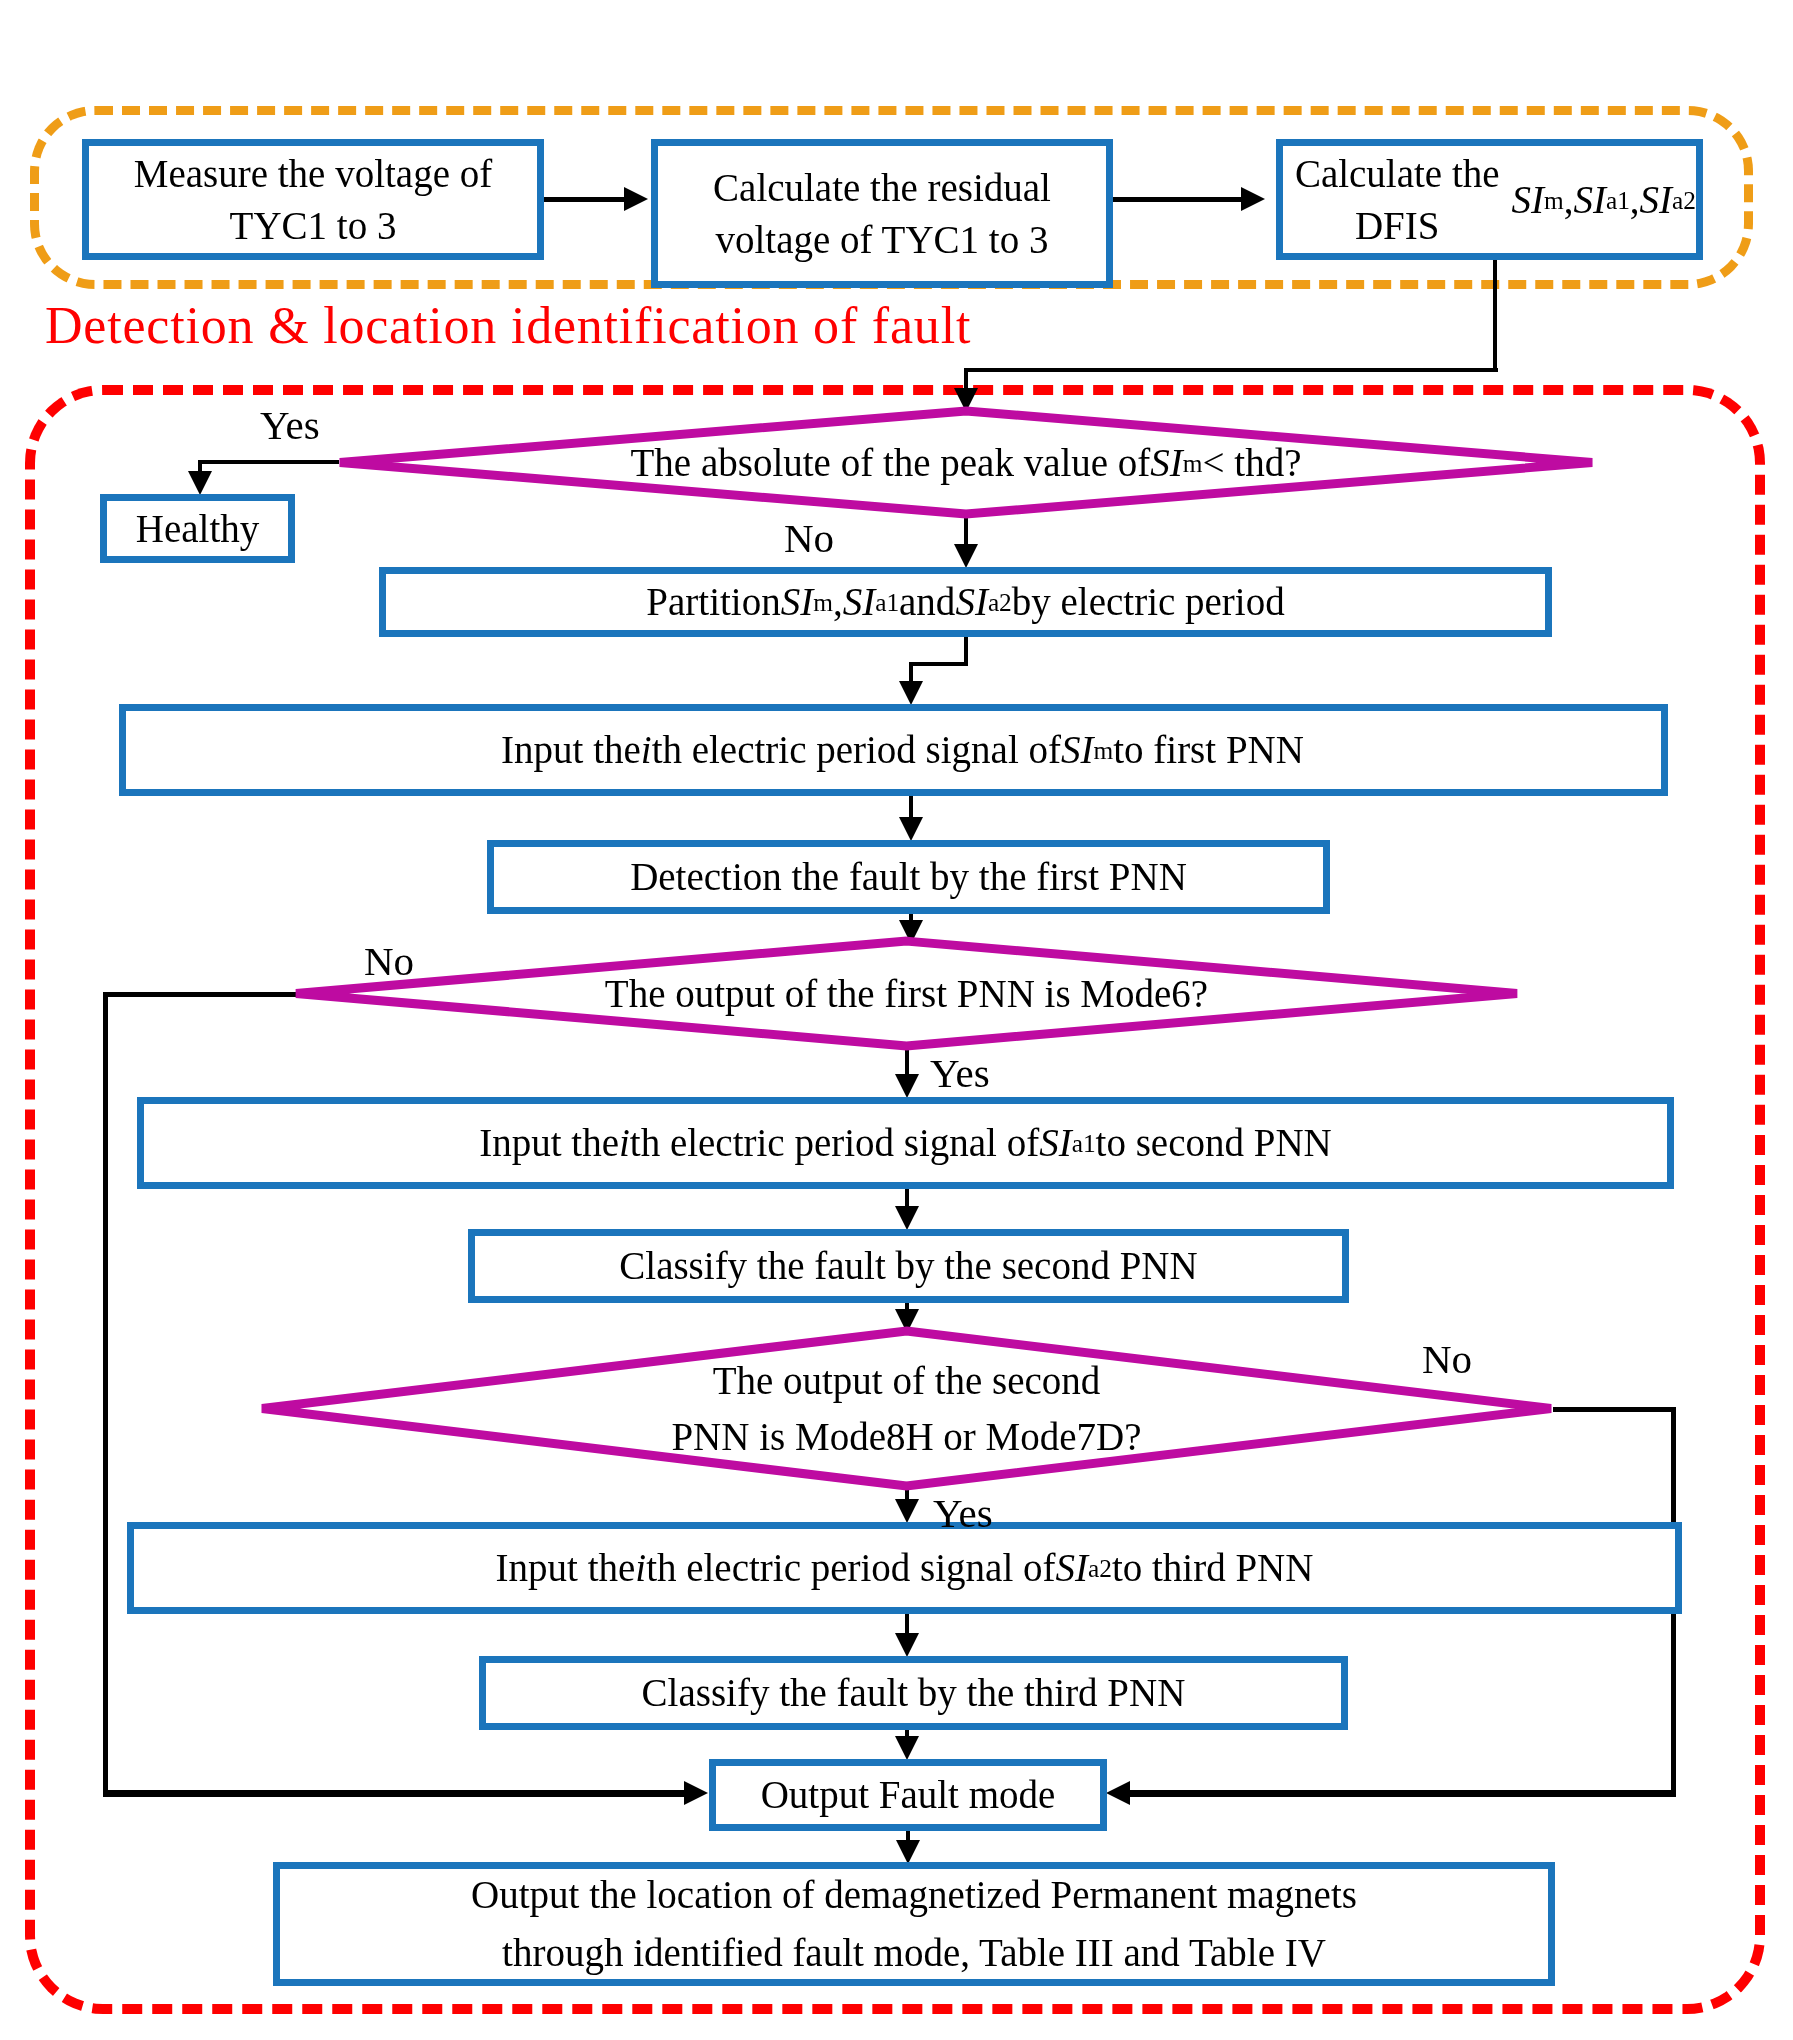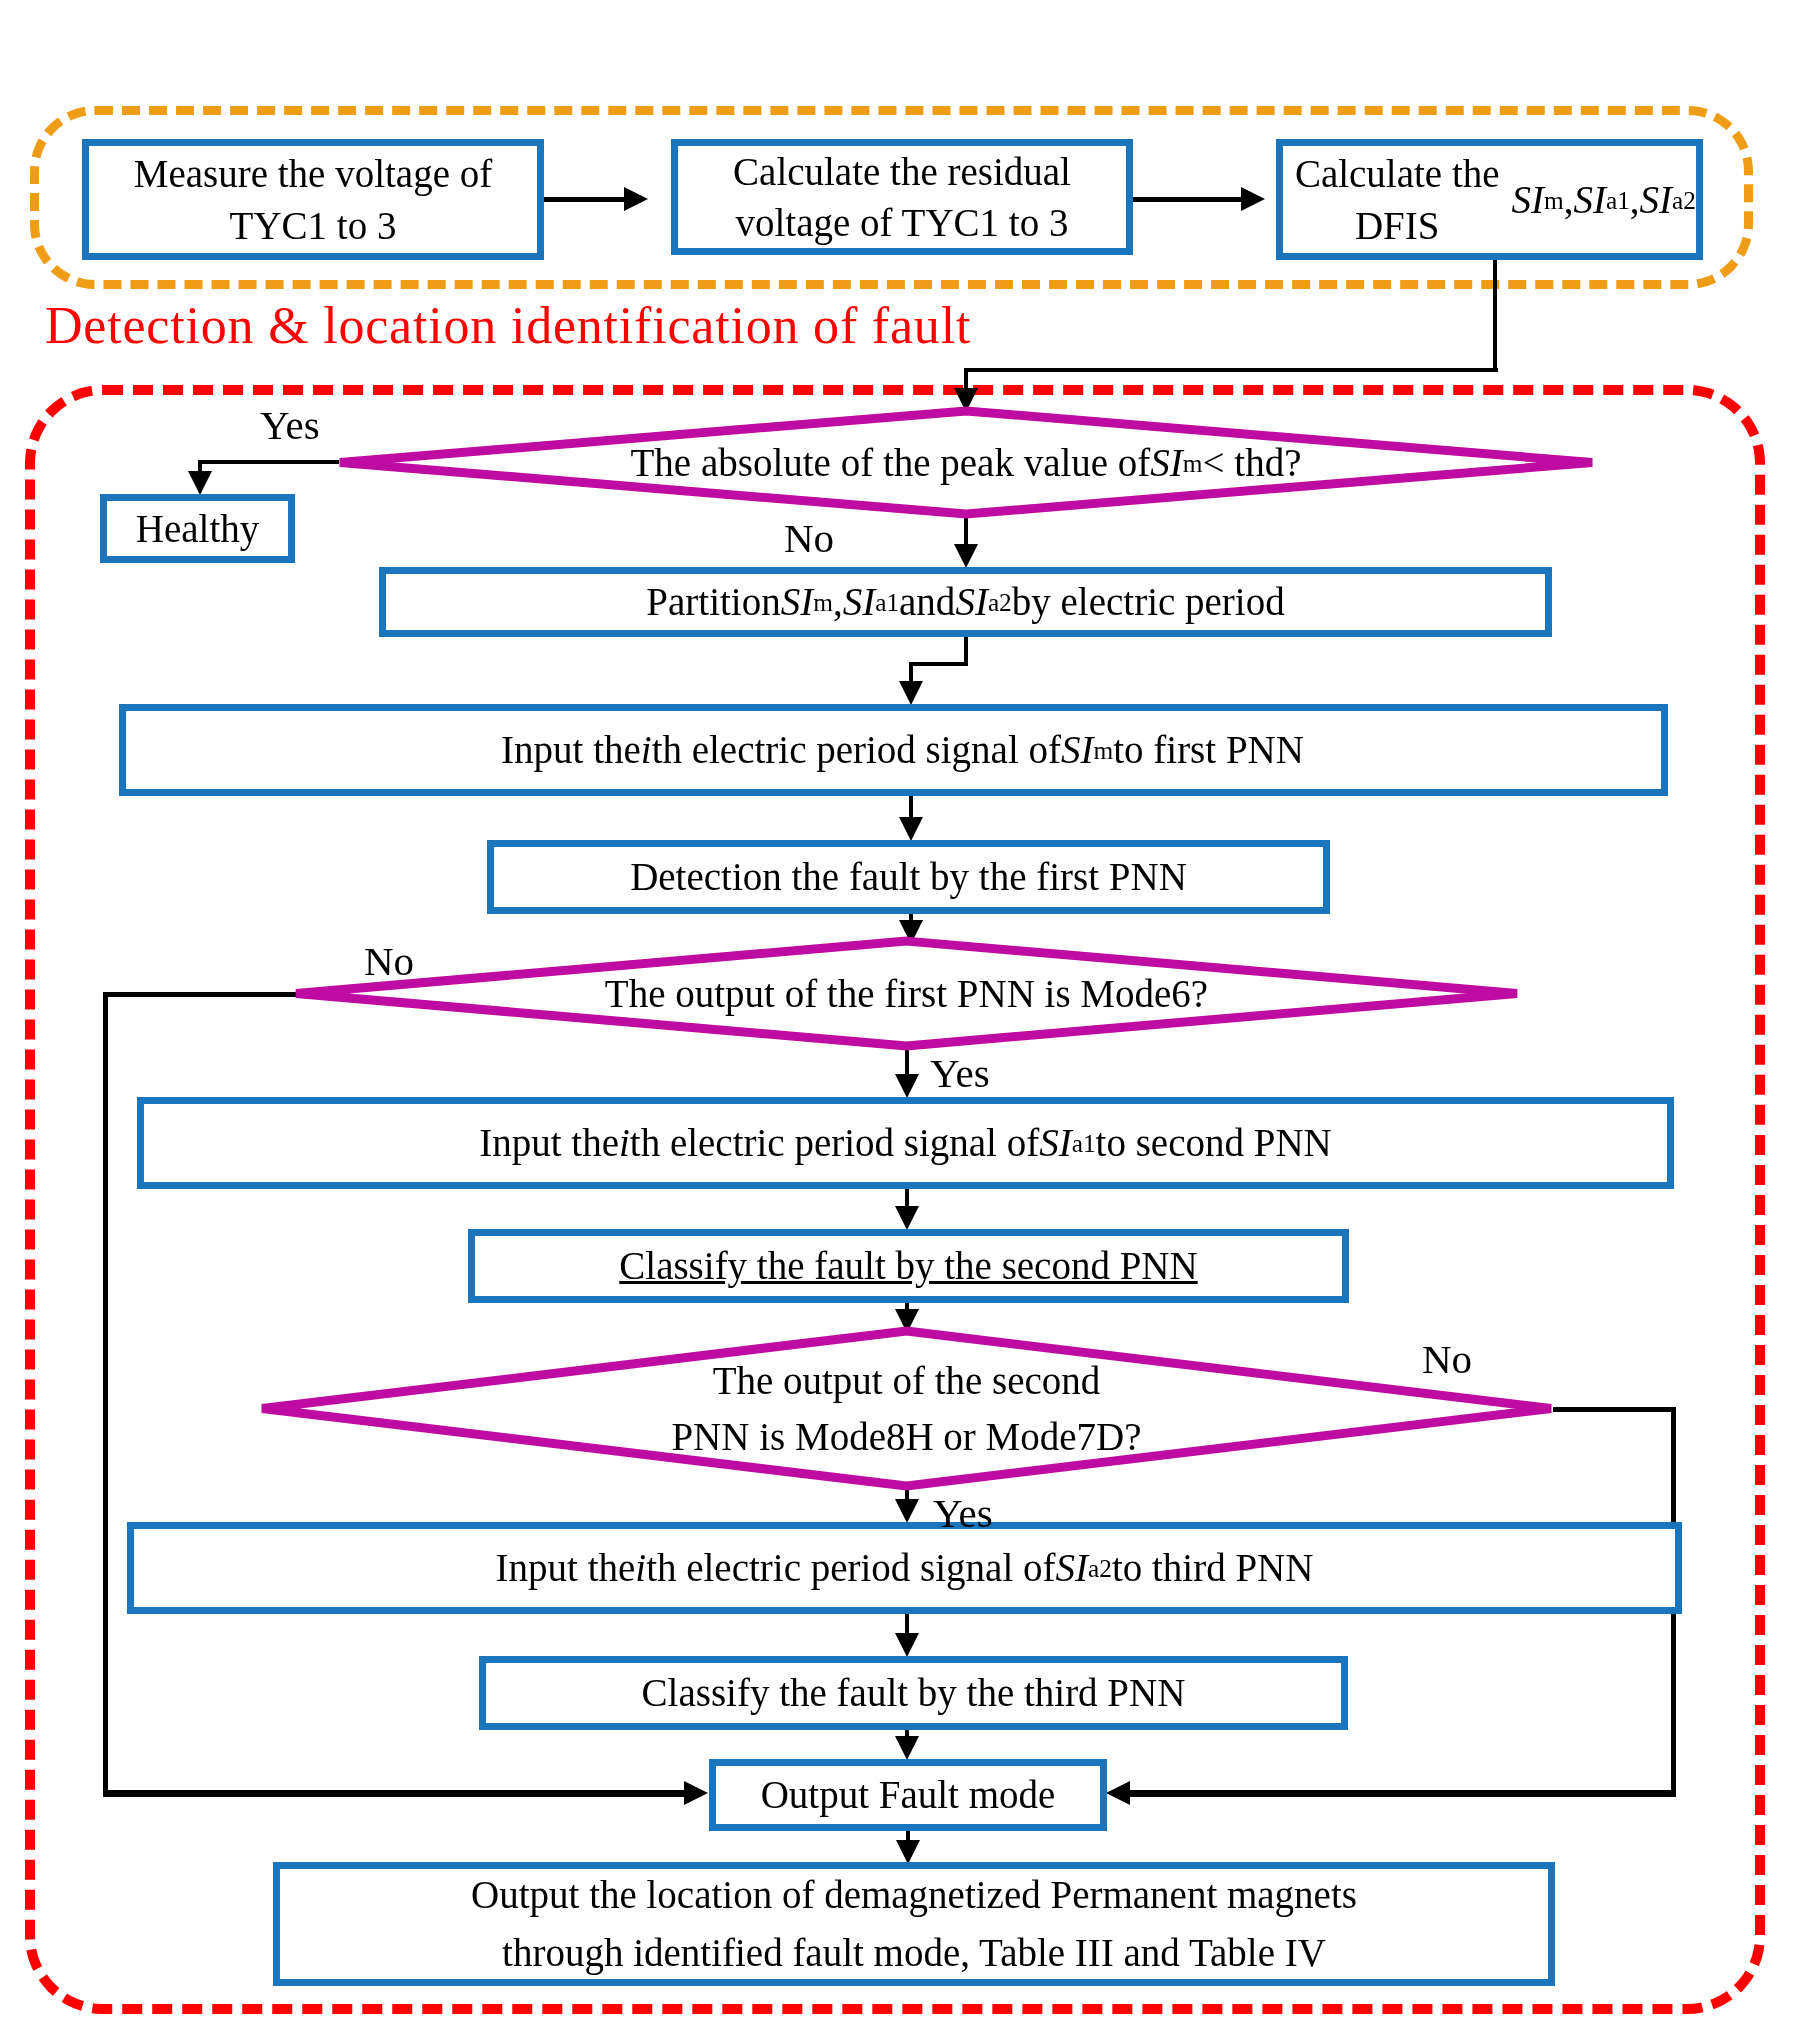--- a/index.html
+++ b/index.html
@@ -56,7 +56,7 @@
   <div class="group red-group" style="left:24.5px;top:385px;width:1720px;height:1609px;"></div>
 
   <div class="pbox" style="left:82px;top:139px;width:462px;height:121px;">Measure the voltage of<br>TYC1 to 3</div>
-  <div class="pbox" style="left:671px;top:139px;width:462px;height:116px;">Calculate the residual<br>voltage of TYC1 to 3</div>
+  <div class="pbox" style="left:651px;top:139px;width:462px;height:149px;">Calculate the residual<br>voltage of TYC1 to 3</div>
   <div class="pbox" style="left:1276px;top:139px;width:427px;height:121px;">Calculate the DFIS<br><i>SI</i><sub>m</sub>, <i>SI</i><sub>a1</sub>, <i>SI</i><sub>a2</sub></div>
 
   <div class="hl" style="left:544px;top:197px;width:82px;height:4.9px;"></div>

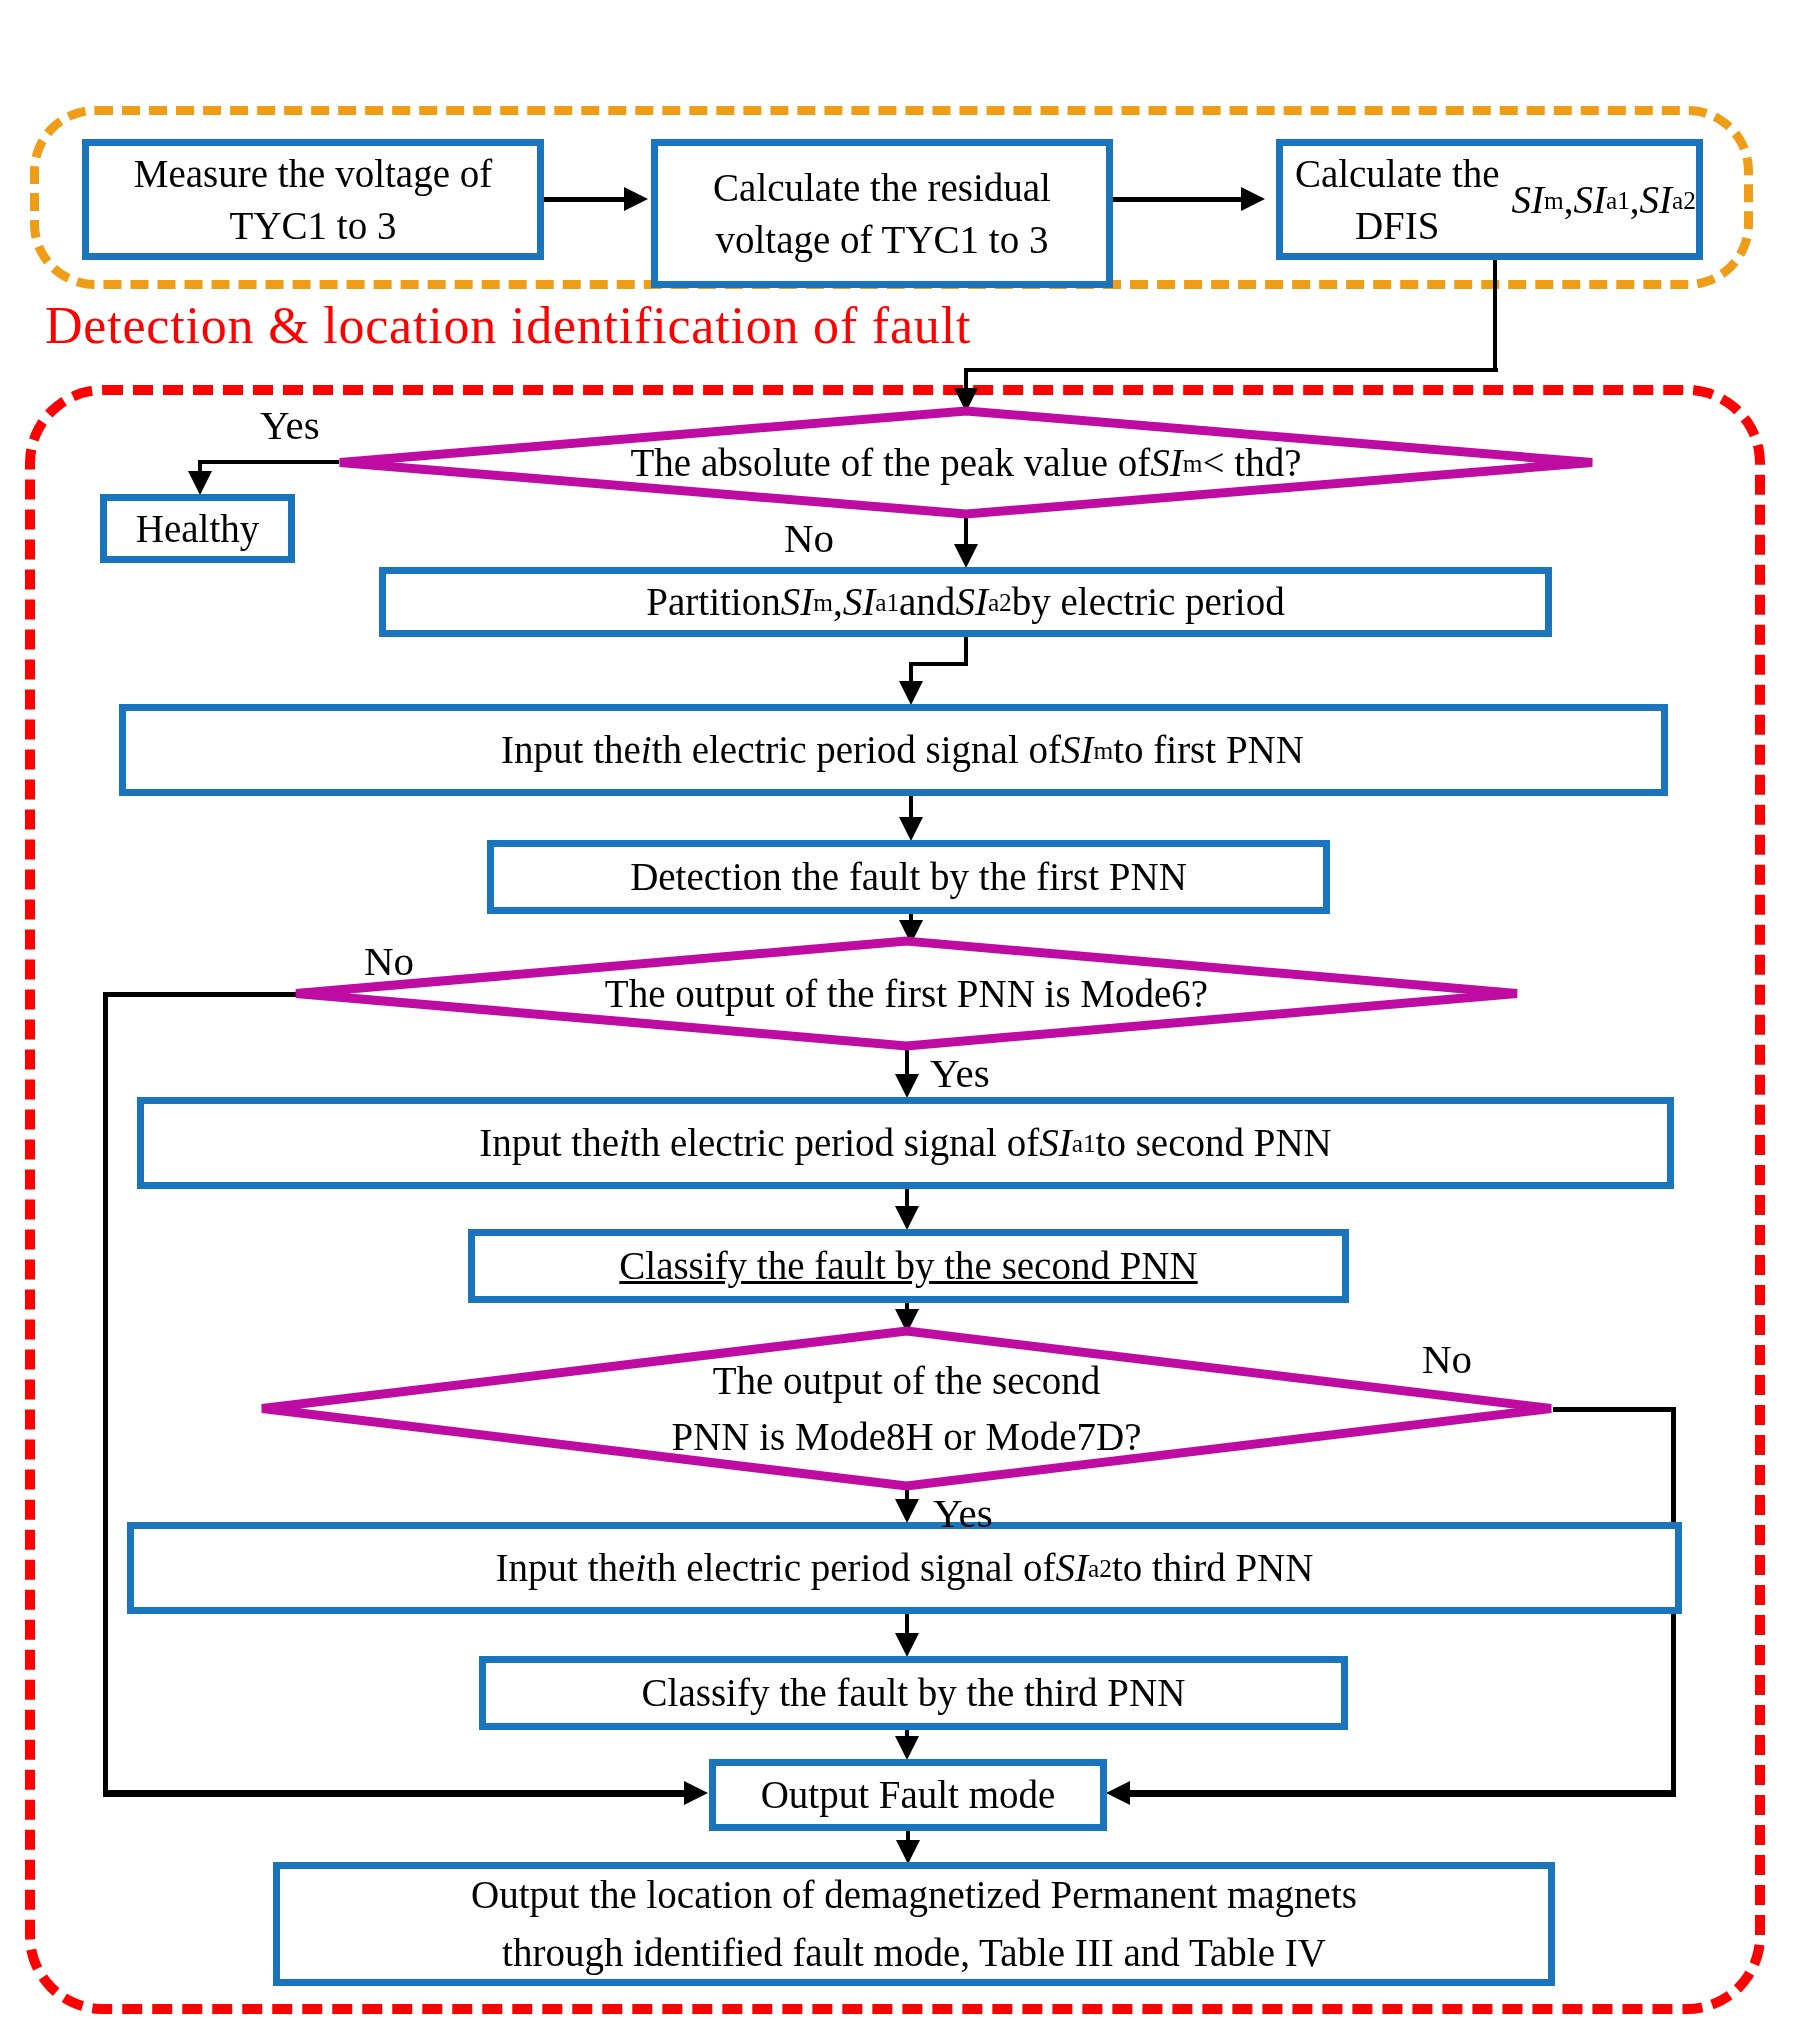--- a/index.html
+++ b/index.html
@@ -118,7 +118,7 @@
 
   <div class="vl" style="left:905px;top:1188px;height:19.6px;"></div>
   <div class="ah-down" style="left:895px;top:1206px;"></div>
-  <div class="pbox" style="left:468px;top:1229px;width:881px;height:74px;text-decoration:underline;">Classify the fault by the second PNN</div>
+  <div class="pbox" style="left:468px;top:1229px;width:881px;height:74px;">Classify the fault by the second PNN</div>
 
   <div class="vl" style="left:905px;top:1303px;height:9.8px;"></div>
   <div class="ah-down" style="left:895px;top:1309px;"></div>

